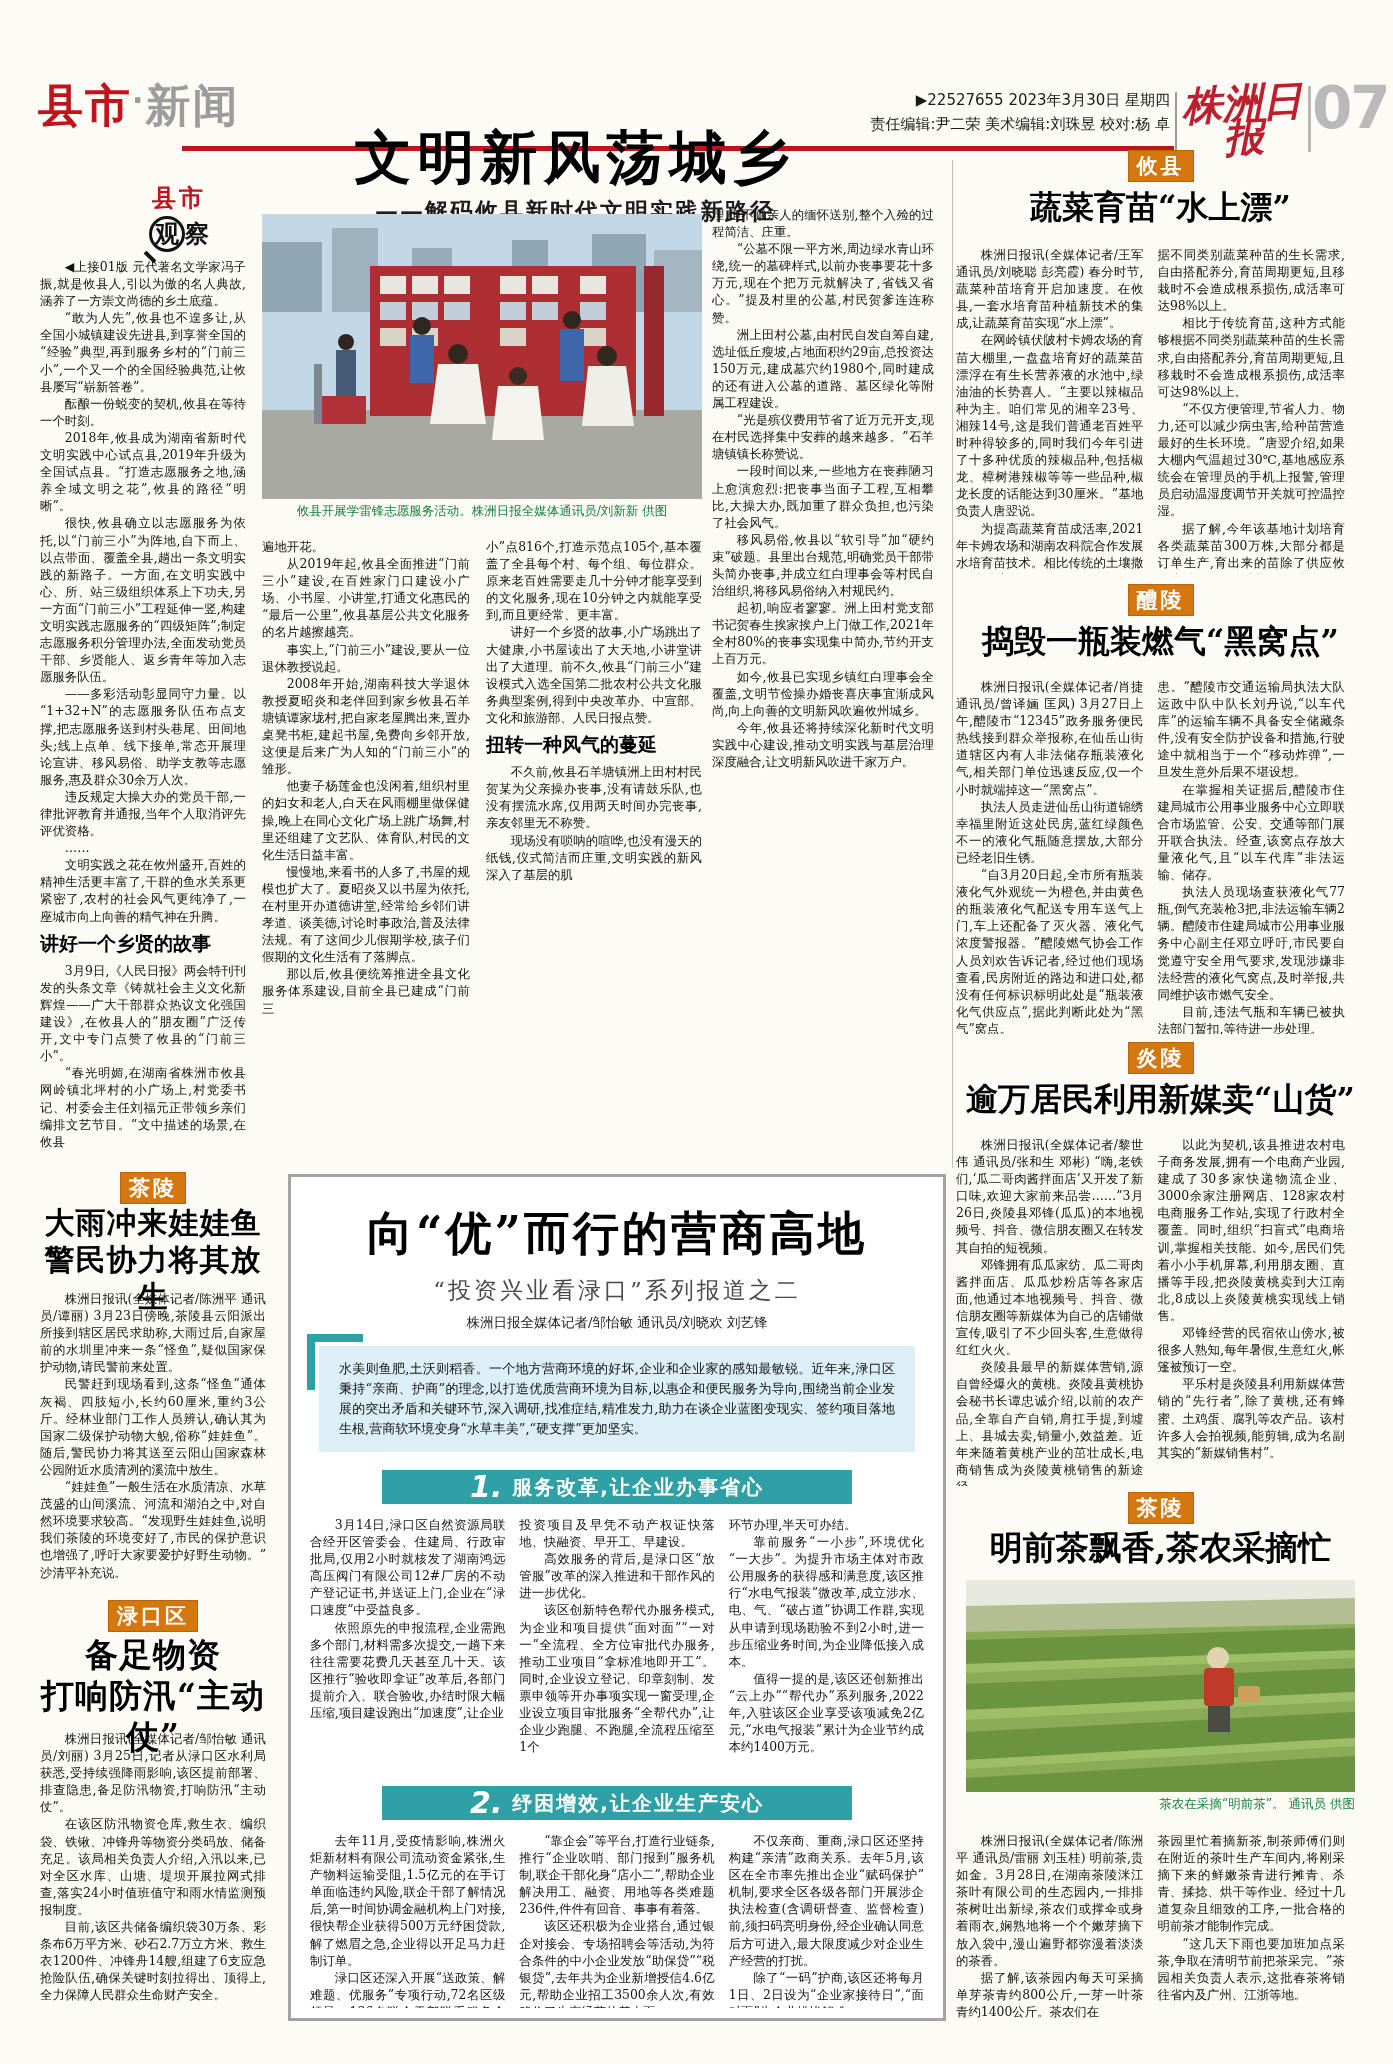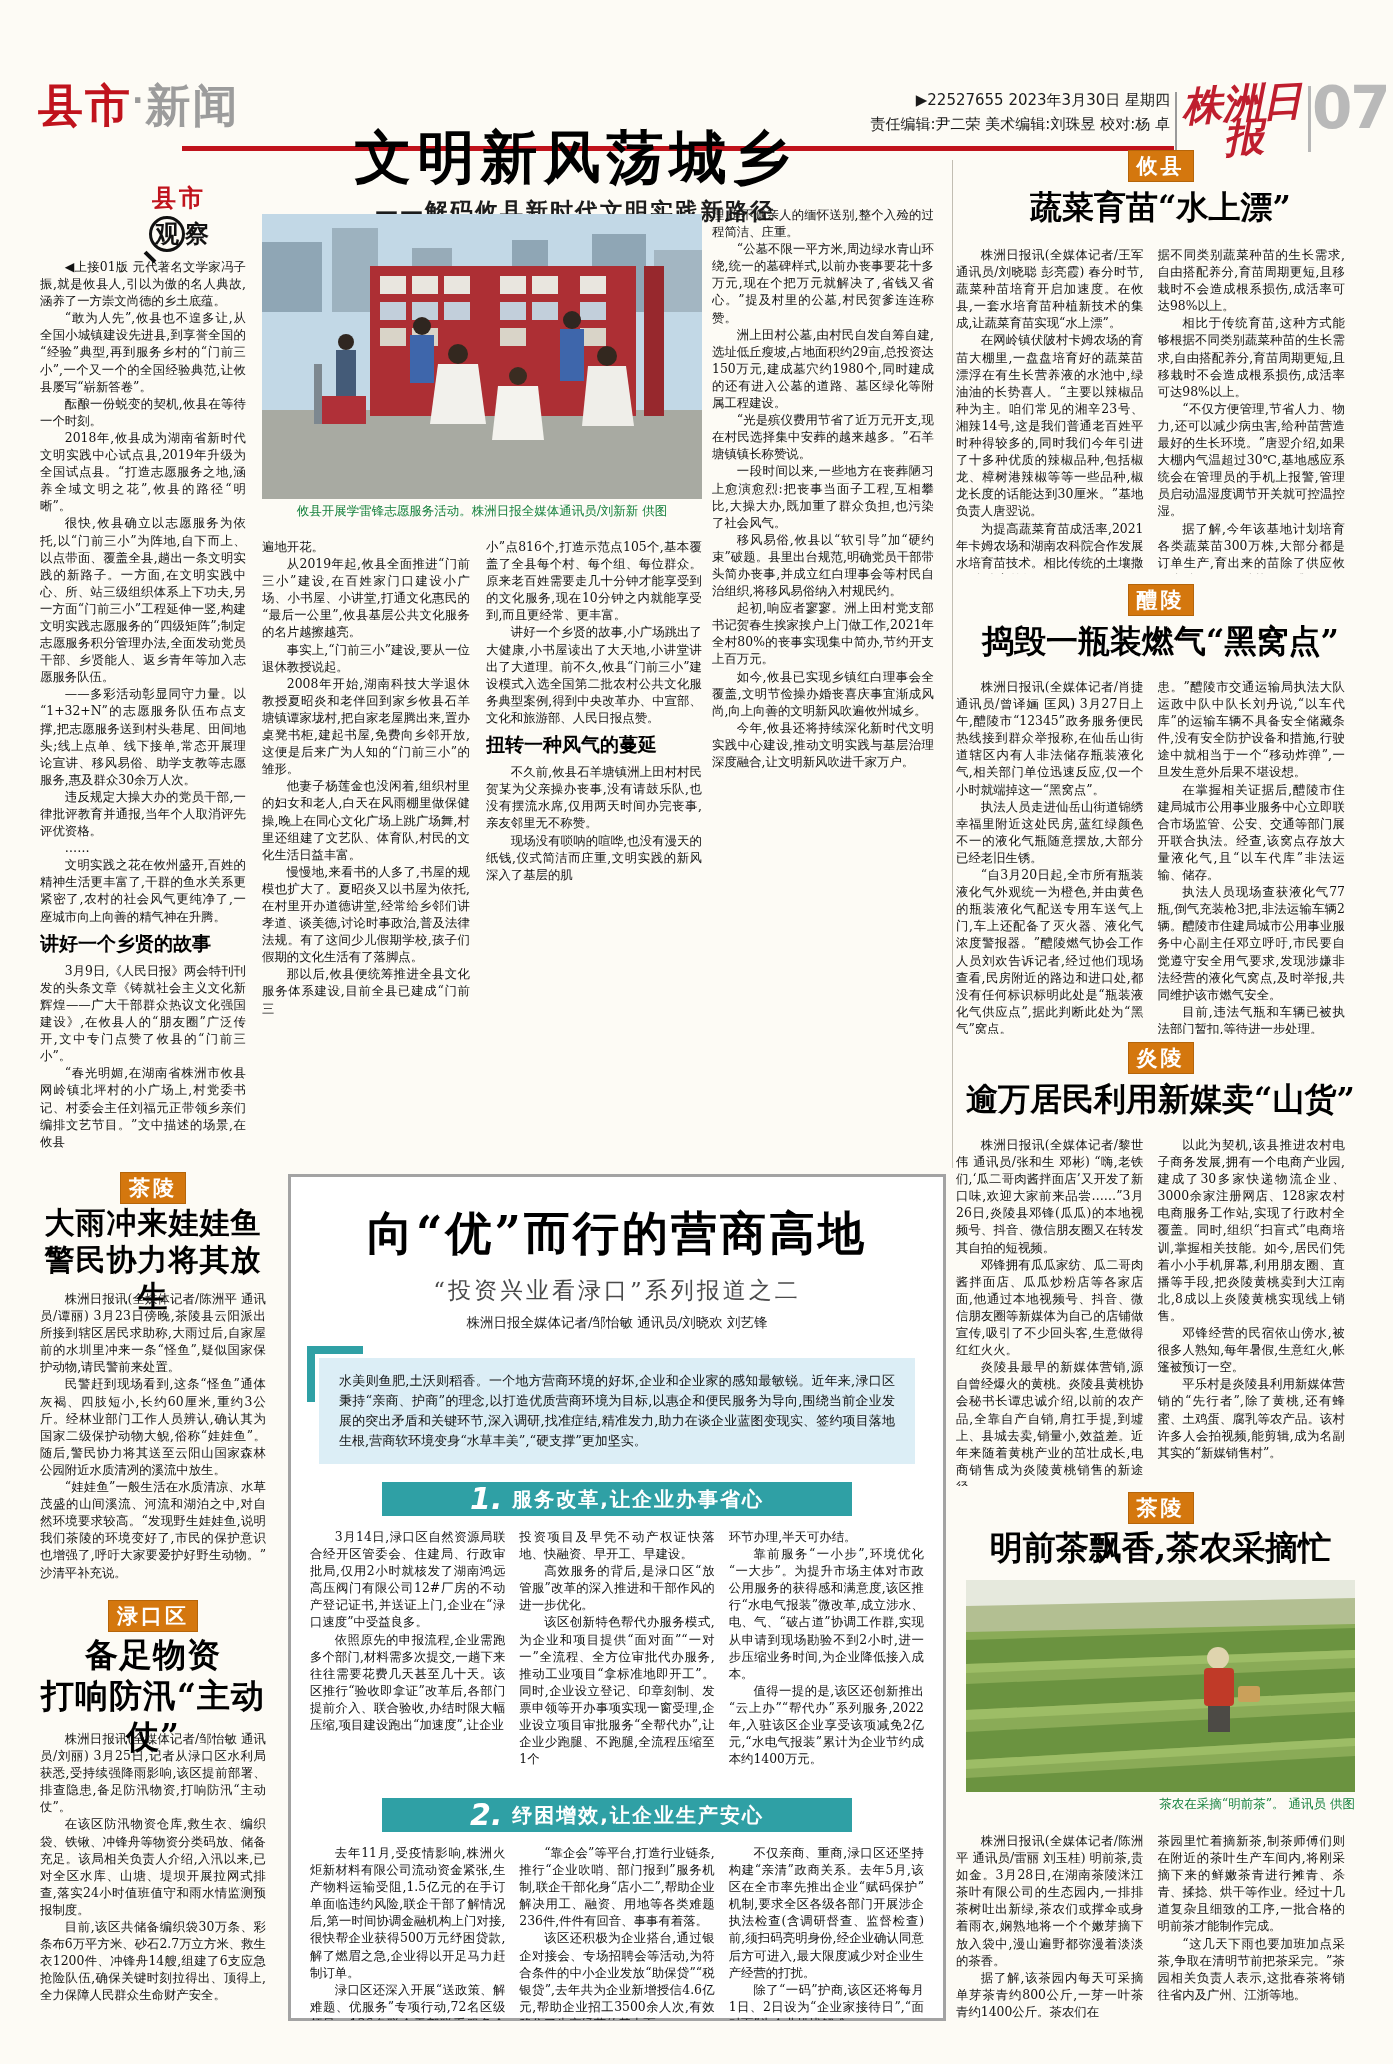--- a/index.html
+++ b/index.html
@@ -53,7 +53,7 @@
   .f-head{margin-top:26px;text-align:center;font-weight:900;font-size:46px;letter-spacing:3px;color:#000;}
   .f-series{margin-top:10px;text-align:center;font-size:23px;color:#4a4a4a;letter-spacing:3px;}
   .f-byline{margin-top:8px;text-align:center;font-size:13.5px;color:#222;}
-  .f-intro{position:relative;margin:26px auto 0;width:556px;background:#dceef6;padding:13px 20px;font-size:13px;line-height:20px;text-align:justify;}
+  .f-intro{position:relative;margin:14px auto 0;width:556px;background:#dceef6;padding:13px 20px;font-size:13px;line-height:20px;text-align:justify;}
   .f-intro::before{content:"";position:absolute;left:-12px;top:-12px;width:48px;height:48px;border-left:8px solid #2fa0a5;border-top:8px solid #2fa0a5;}
   .f-banner{margin:18px auto 0;width:470px;height:34px;background:#2fa0a5;color:#fff;display:flex;align-items:center;justify-content:center;gap:10px;font-family:"DejaVu Sans",sans-serif;}
   .f-banner .num{font-size:30px;font-weight:900;font-style:italic;line-height:30px;}

